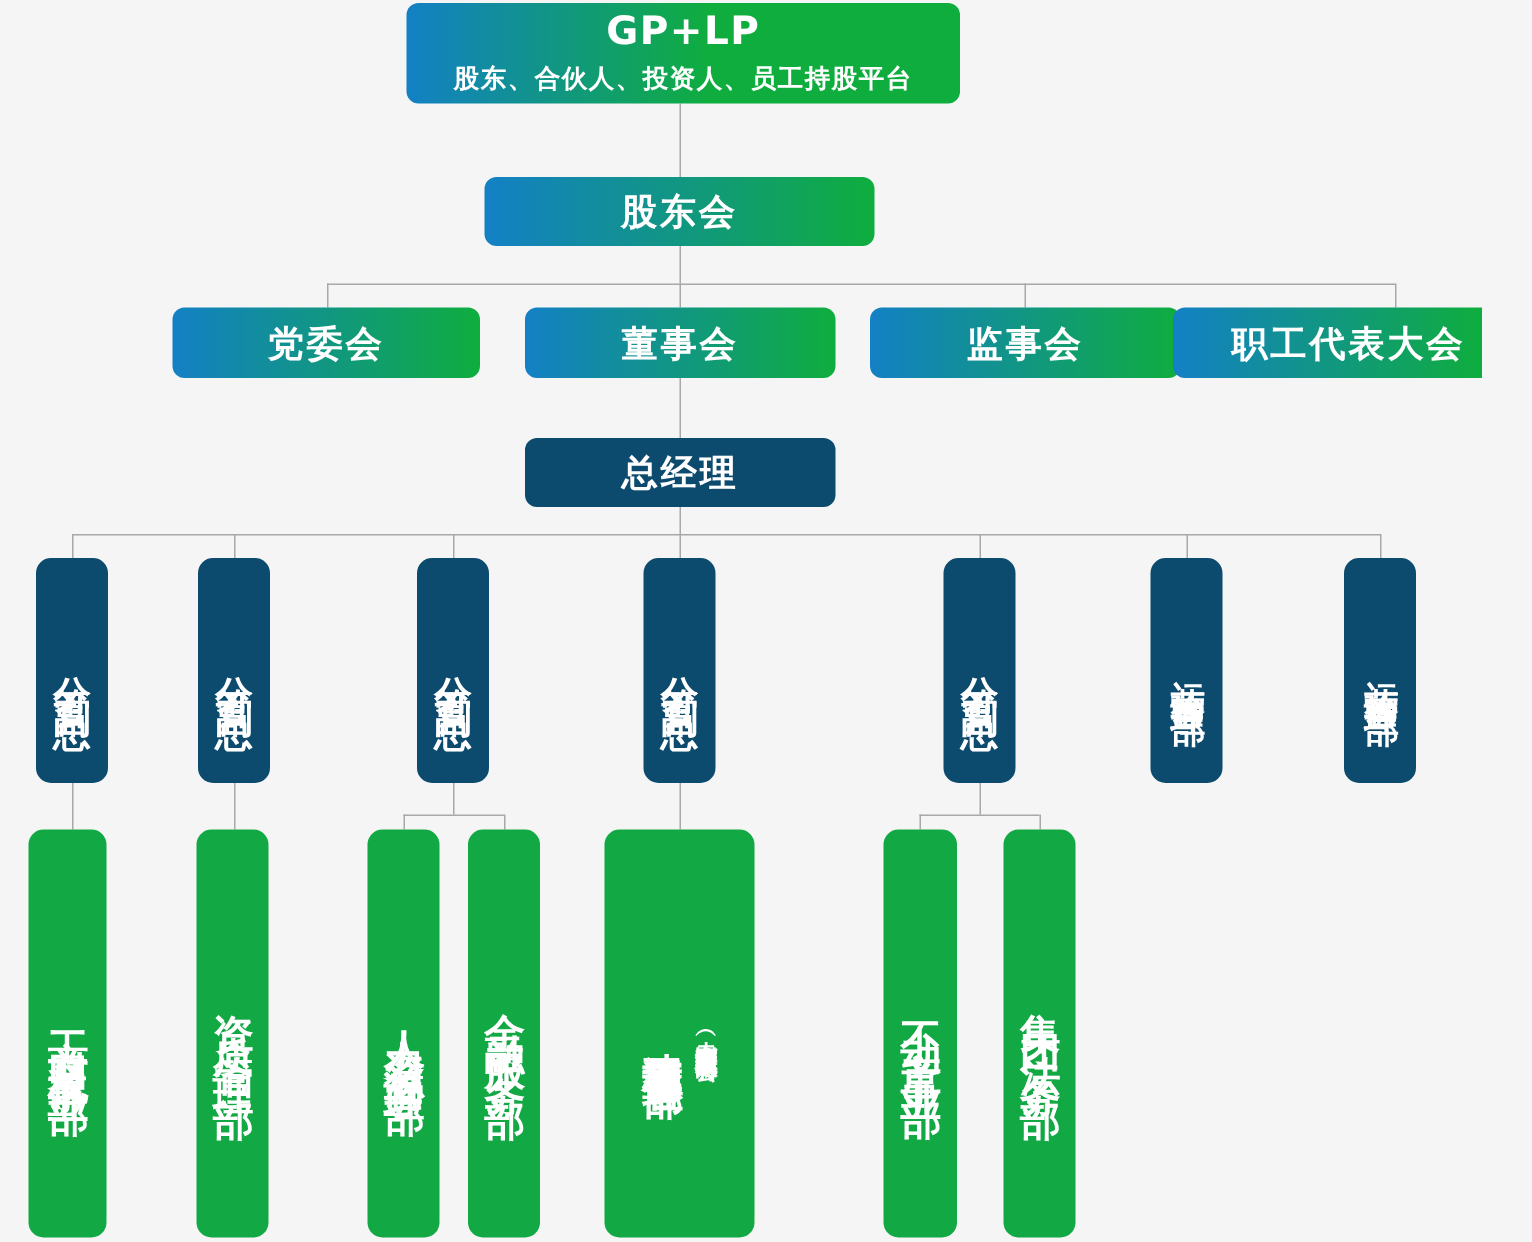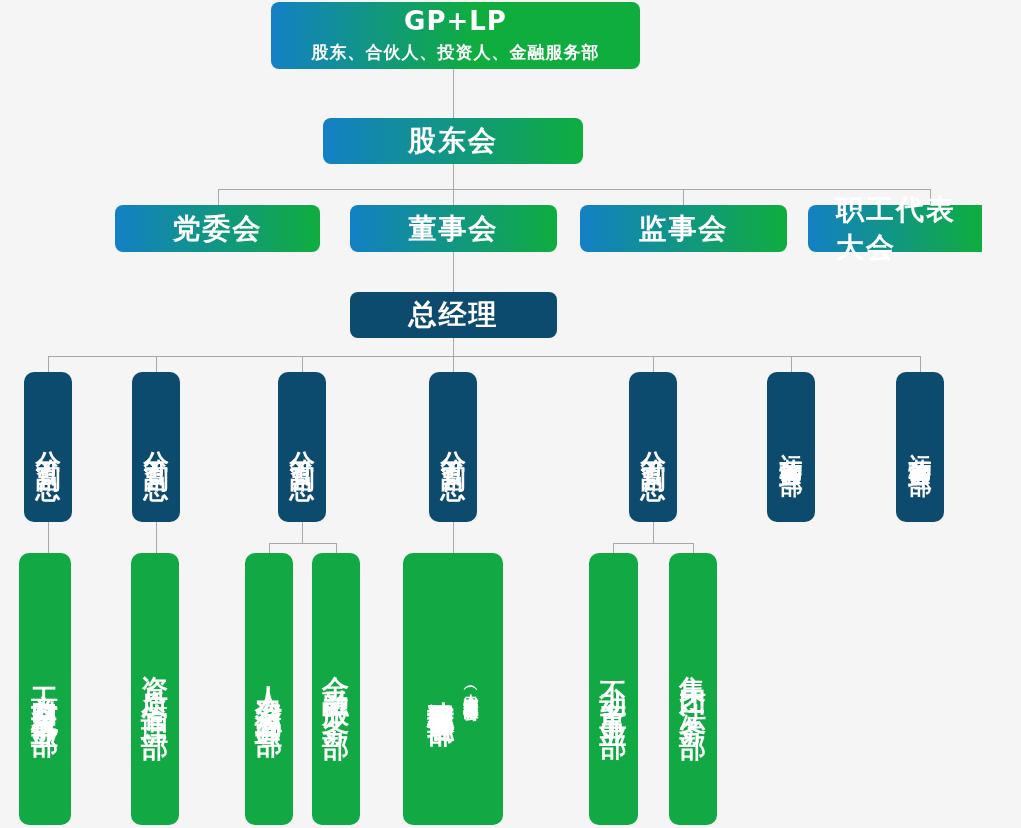--- a/index.html
+++ b/index.html
@@ -64,7 +64,7 @@
 
 <div class="node grad-fast col" style="left:271px;top:2px;width:369px;height:67px;">
   <div class="root-title">GP+LP</div>
-  <div class="root-sub">股东、合伙人、投资人、金融服务部</div>
+  <div class="root-sub">股东、合伙人、投资人、员工持股平台</div>
 </div>
 
 <div class="node grad hbox" style="left:323px;top:118px;width:260px;height:46px;">

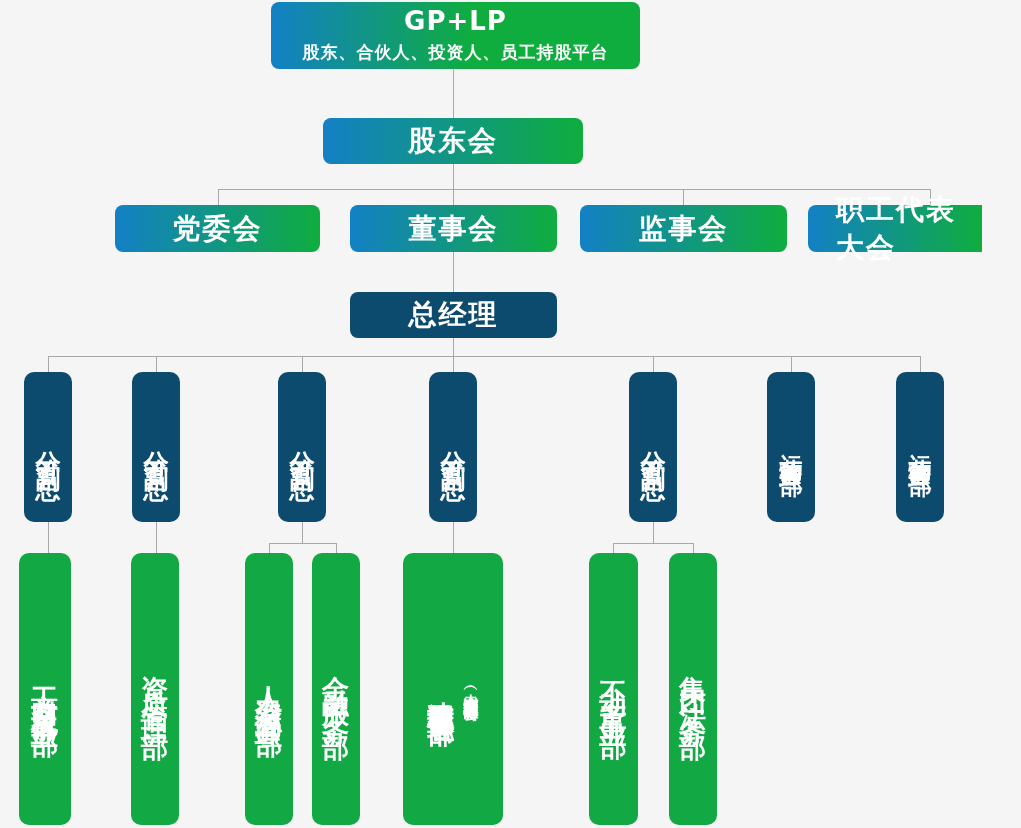--- a/index.html
+++ b/index.html
@@ -17,7 +17,7 @@
   .grad-fast{background:linear-gradient(90deg,#1380c5 0%,#0fad3e 55%);}
   .blue{background:#0c4a6e;}
   .green{background:#12a843;}
-  .hbox{font-size:28px;letter-spacing:2px;}
+  .hbox{font-size:24px;letter-spacing:2px;}
   .vbox{border-radius:10px;}
   .vtext{
     writing-mode:vertical-rl;line-height:1;

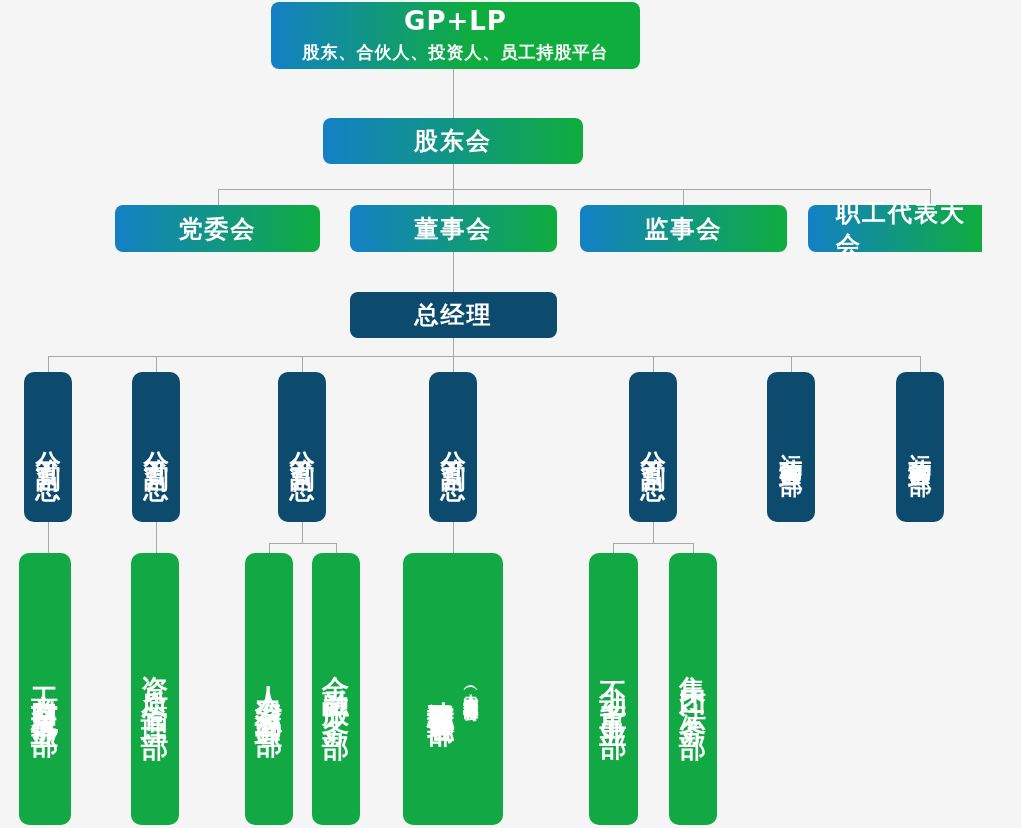--- a/index.html
+++ b/index.html
@@ -80,7 +80,7 @@
 <div class="node grad hbox" style="left:580px;top:205px;width:207px;height:47px;">
   <span>监事会</span>
 </div>
-<div class="node grad hbox" style="left:808px;top:205px;width:174px;height:47px;border-top-right-radius:0;border-bottom-right-radius:0;padding-left:28px;">
+<div class="node grad hbox" style="left:782px;top:205px;width:206px;height:47px;border-top-right-radius:0;border-bottom-right-radius:0;padding-left:28px;">
   <span>职工代表大会</span>
 </div>
 

